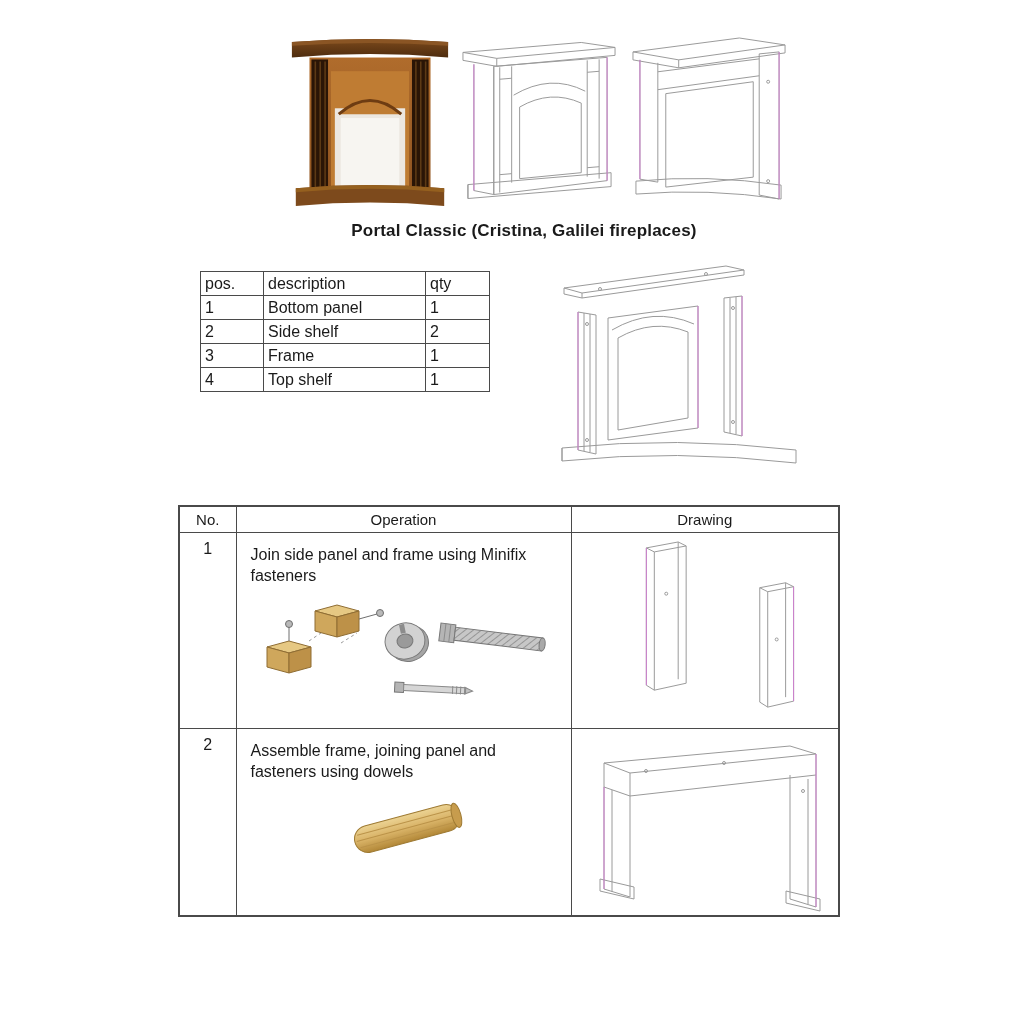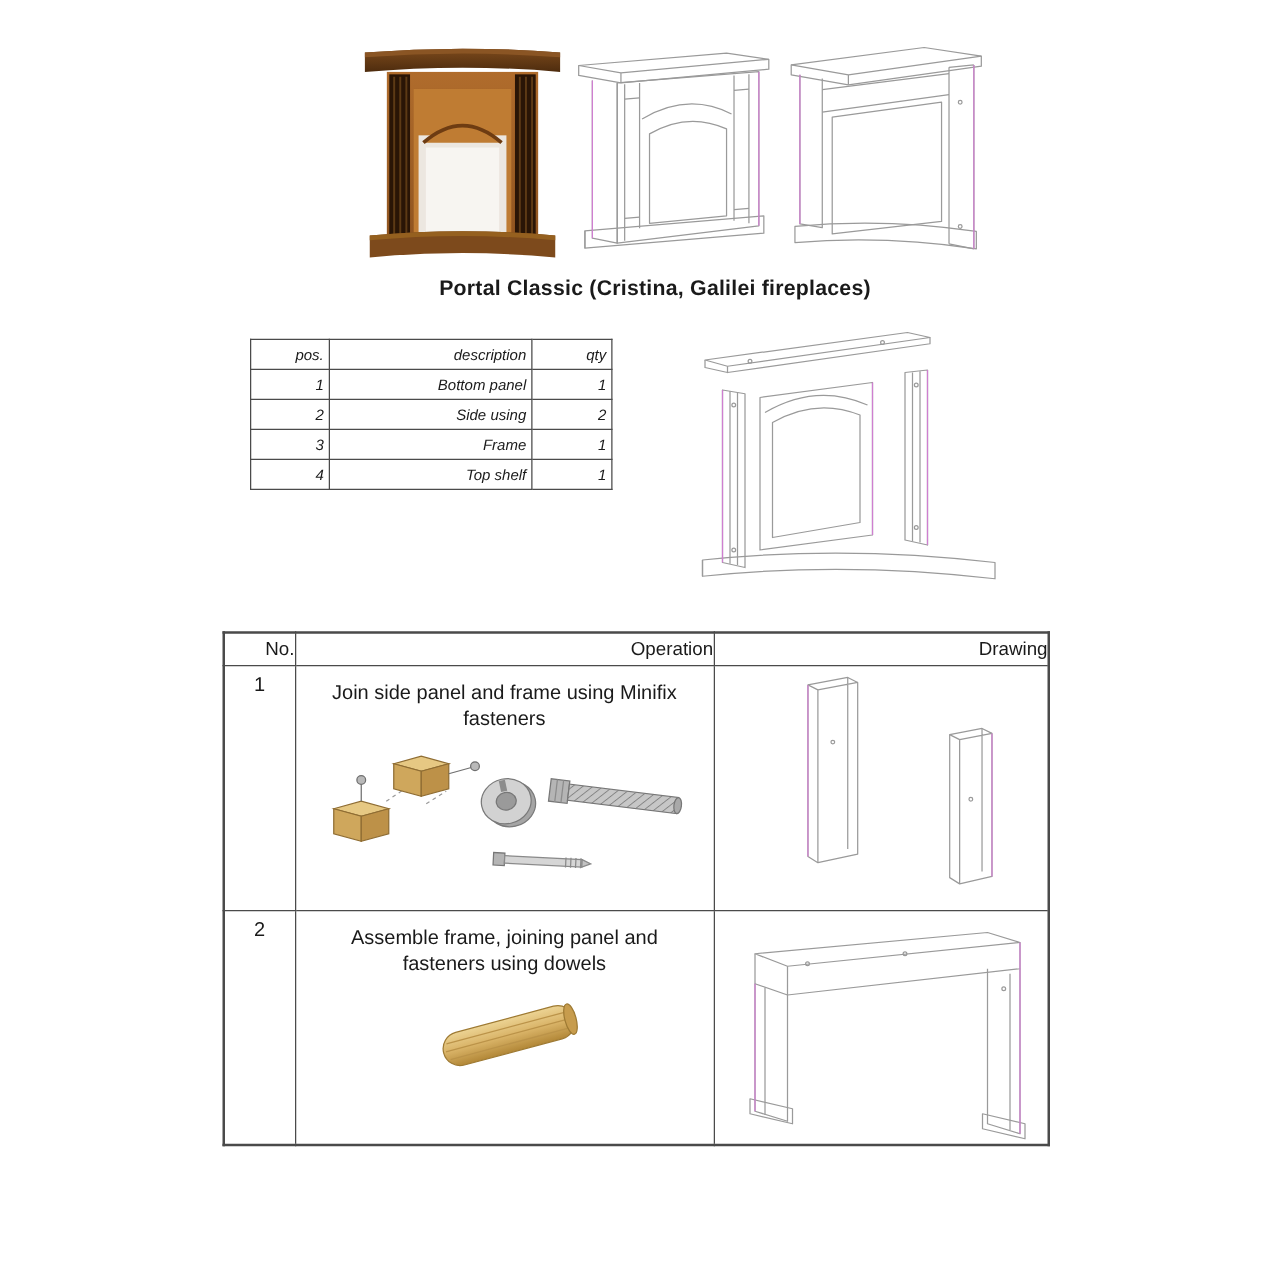--- a/index.html
+++ b/index.html
@@ -26,8 +26,8 @@
   table { border-collapse:collapse; background:#fff; }
   .parts-table { left:200px; top:271px; }
   .parts-table th, .parts-table td {
-    border:1px solid #4a4a4a; text-align:right; font-size:12px;
-    height:24px; font-weight:400; padding:0 4px; vertical-align:middle;font-style:italic;
+    border:1px solid #4a4a4a; text-align:left; font-size:16px;
+    height:24px; font-weight:400; padding:0 4px; vertical-align:middle;
   }
   .parts-table .col-pos  { width:63px; }
   .parts-table .col-desc { width:162px;margin-top:32px; }

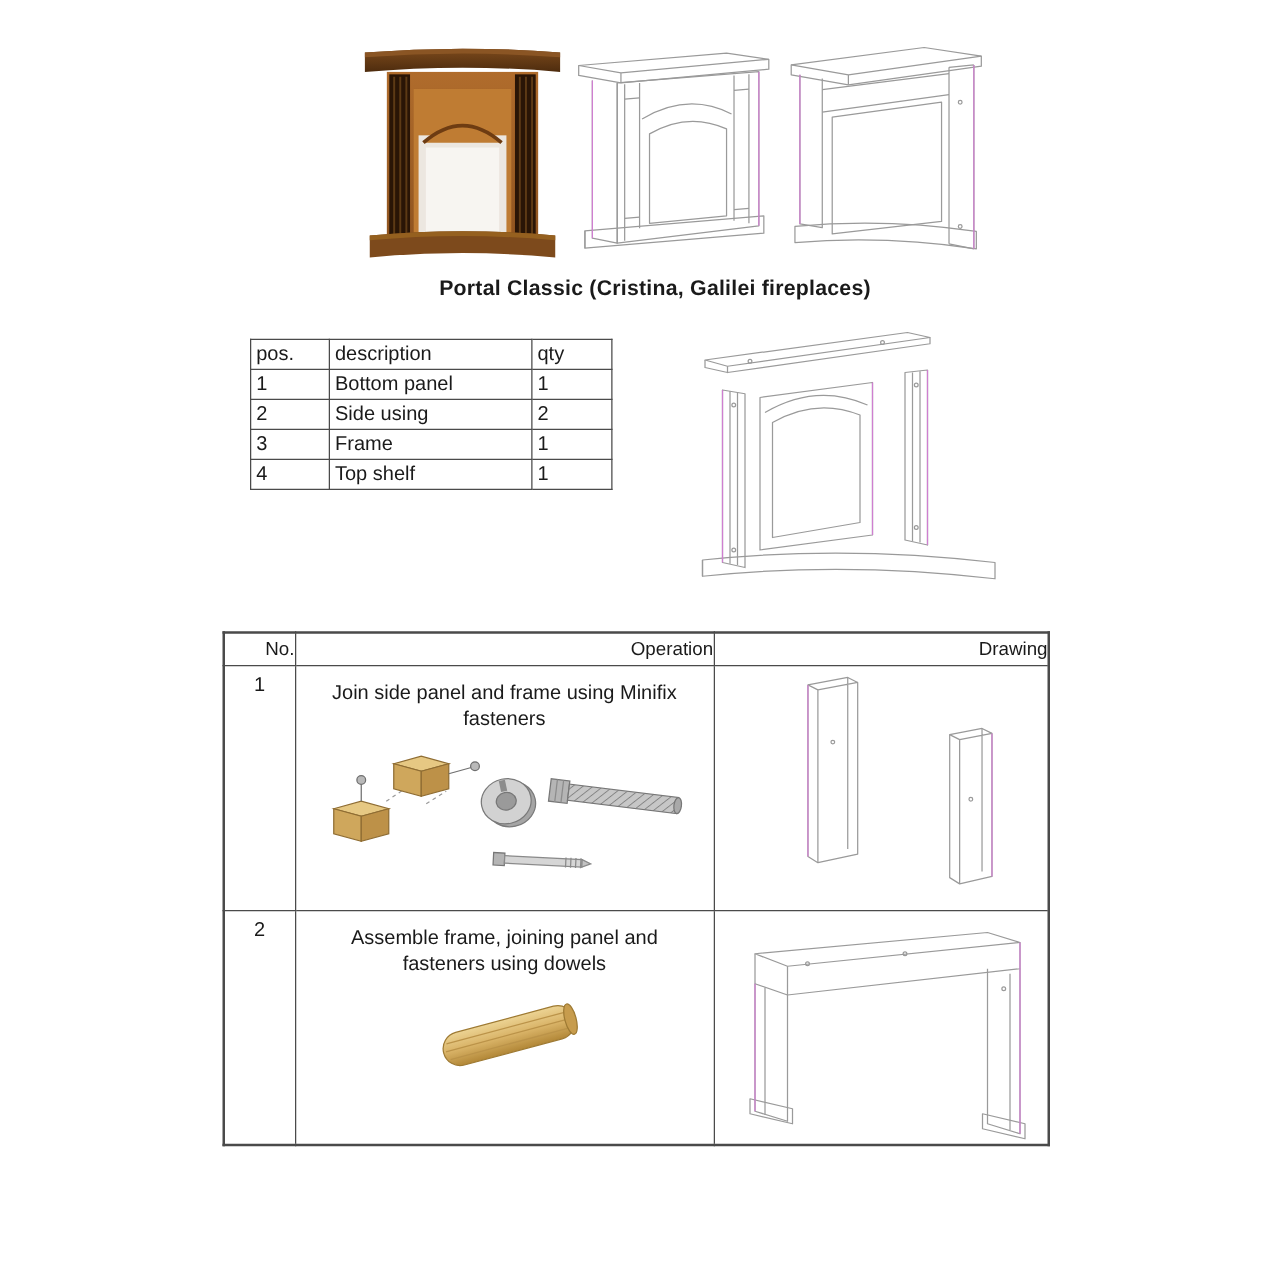--- a/index.html
+++ b/index.html
@@ -141,7 +141,7 @@
     </tr>
     <tr>
       <td>2</td>
-      <td>Side using</td>
+      <td>Side shelf</td>
       <td>2</td>
     </tr>
     <tr>

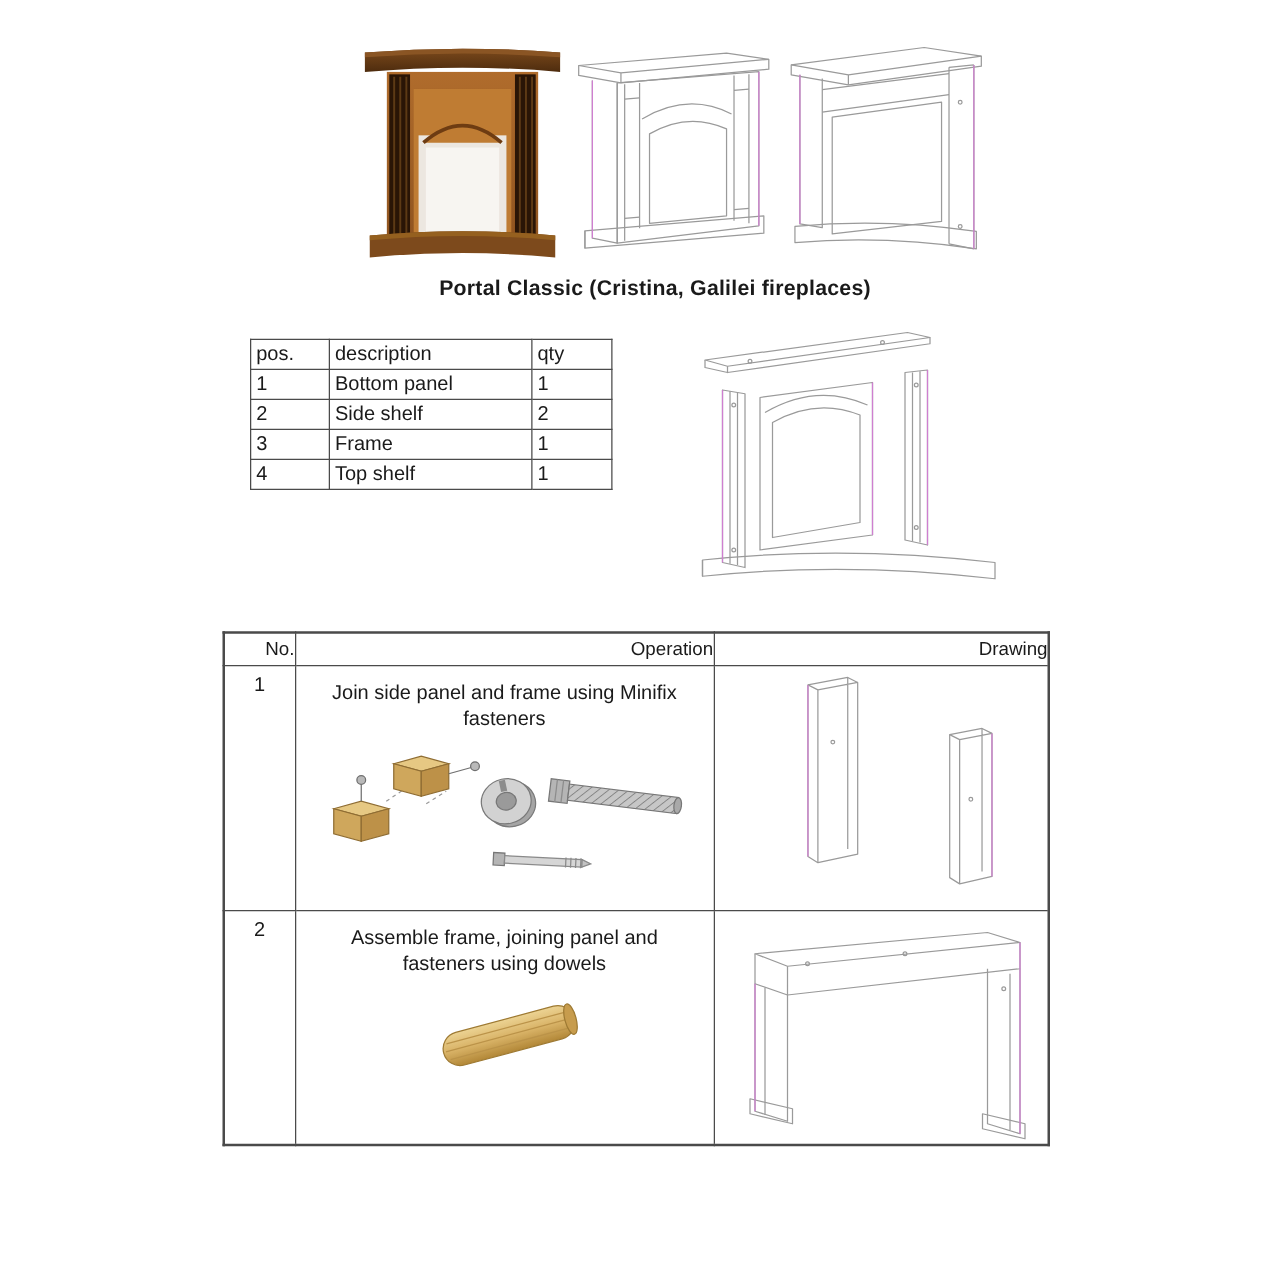--- a/index.html
+++ b/index.html
@@ -36,7 +36,7 @@
   
   .ops-table { left:178px; top:505px; border:2px solid #4a4a4a; }
   .ops-table th, .ops-table td { border:1px solid #4a4a4a; font-weight:400; }
-  .ops-table th { height:26px; font-size:15px; text-align:right; }
+  .ops-table th { height:26px; font-size:15px; text-align:center; }
   .ops-table .col-no   { width:57px; }
   .ops-table .col-op   { width:335px; }
   .ops-table .col-draw { width:268px; }

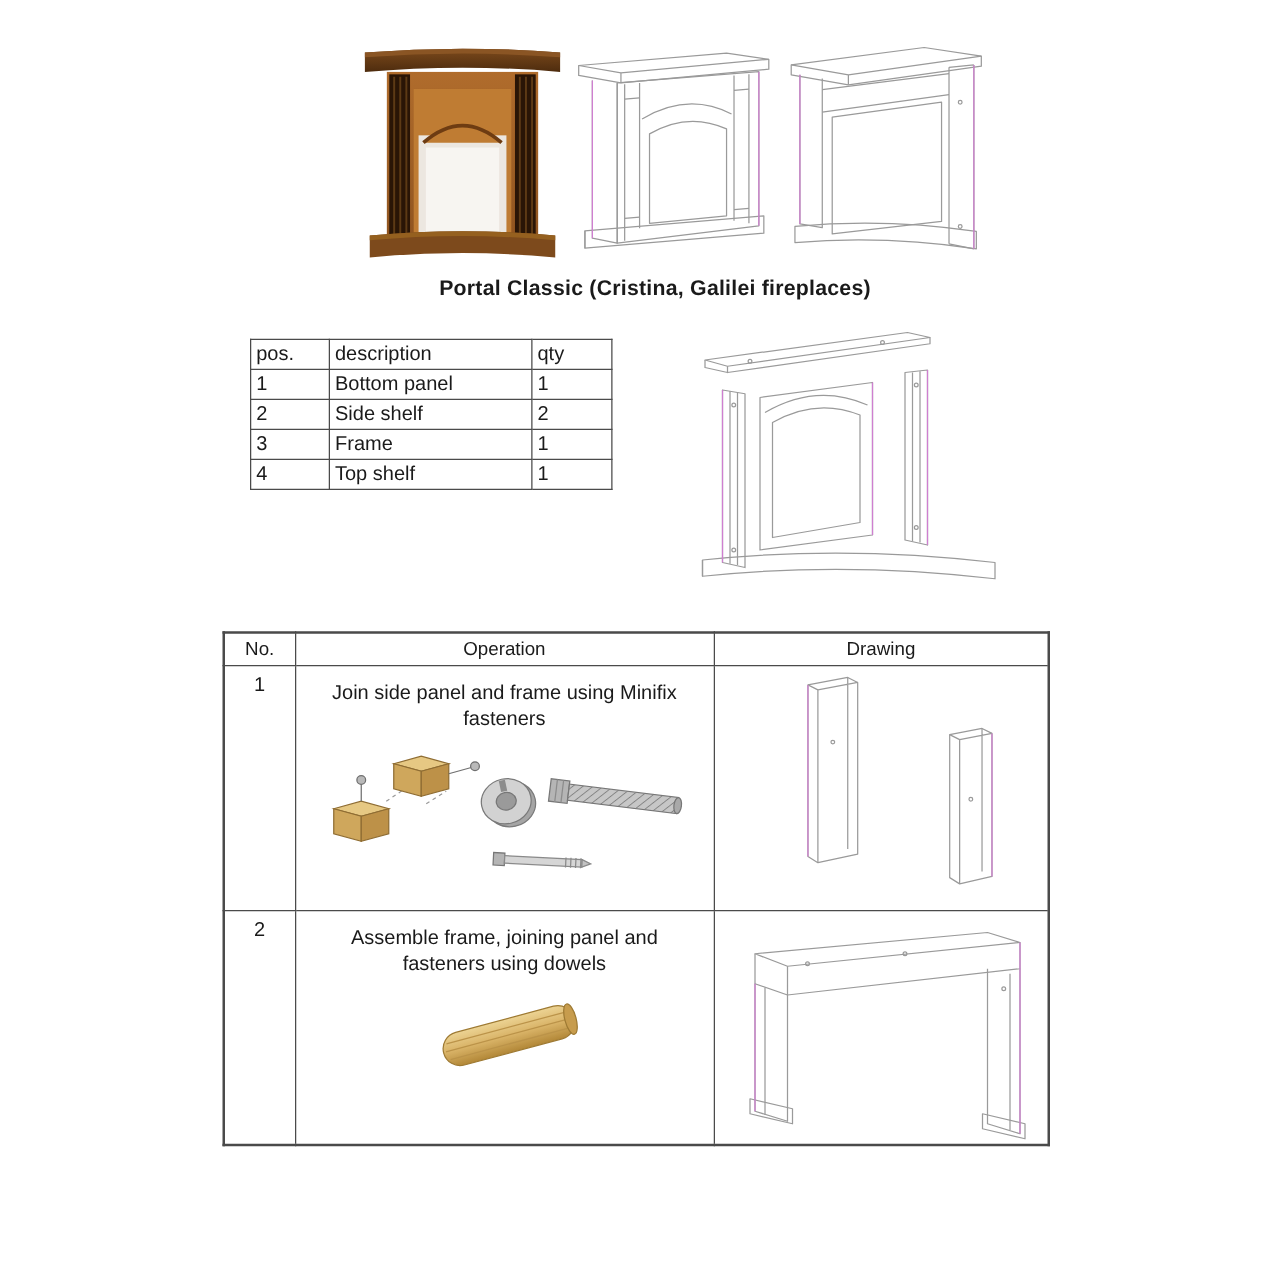--- a/index.html
+++ b/index.html
@@ -40,7 +40,7 @@
   .ops-table .col-no   { width:57px; }
   .ops-table .col-op   { width:335px; }
   .ops-table .col-draw { width:268px; }
-  .ops-table td { vertical-align:top; position:relative;text-align:center; }
+  .ops-table td { vertical-align:top; position:relative; }
   .ops-table td.no-cell { text-align:center; font-size:16px; padding-top:7px; }
   .ops-table td.op-cell { font-size:16px; line-height:1.35; padding:11px 14px; }
   .ops-table tr.row-1 td { height:196px; }

